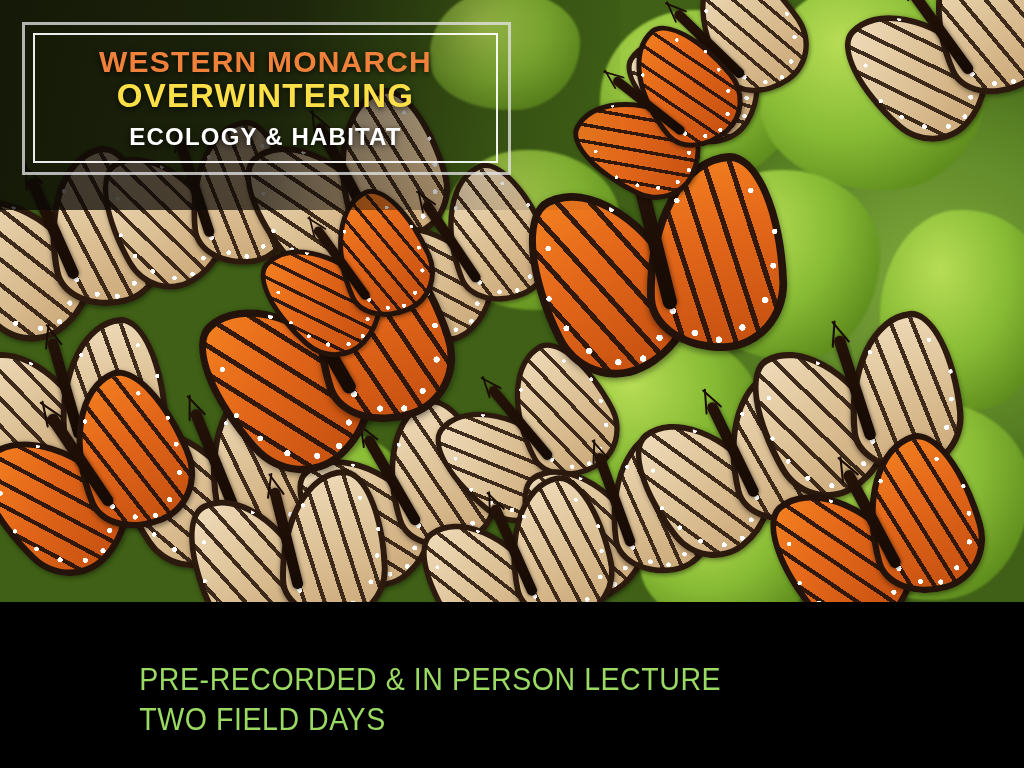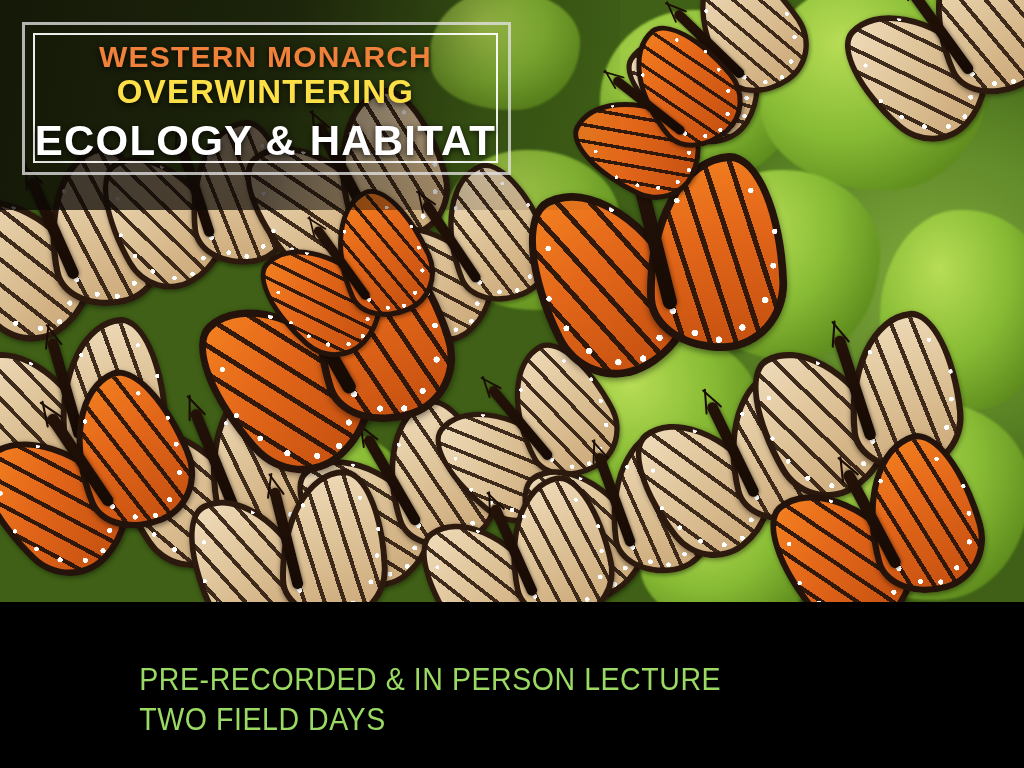--- a/index.html
+++ b/index.html
@@ -156,7 +156,7 @@
     display: flex;
     flex-direction: column;
     align-items: center;
-    justify-content: flex-end;
+    justify-content: center;
     box-sizing: border-box;
   }
   .tl {

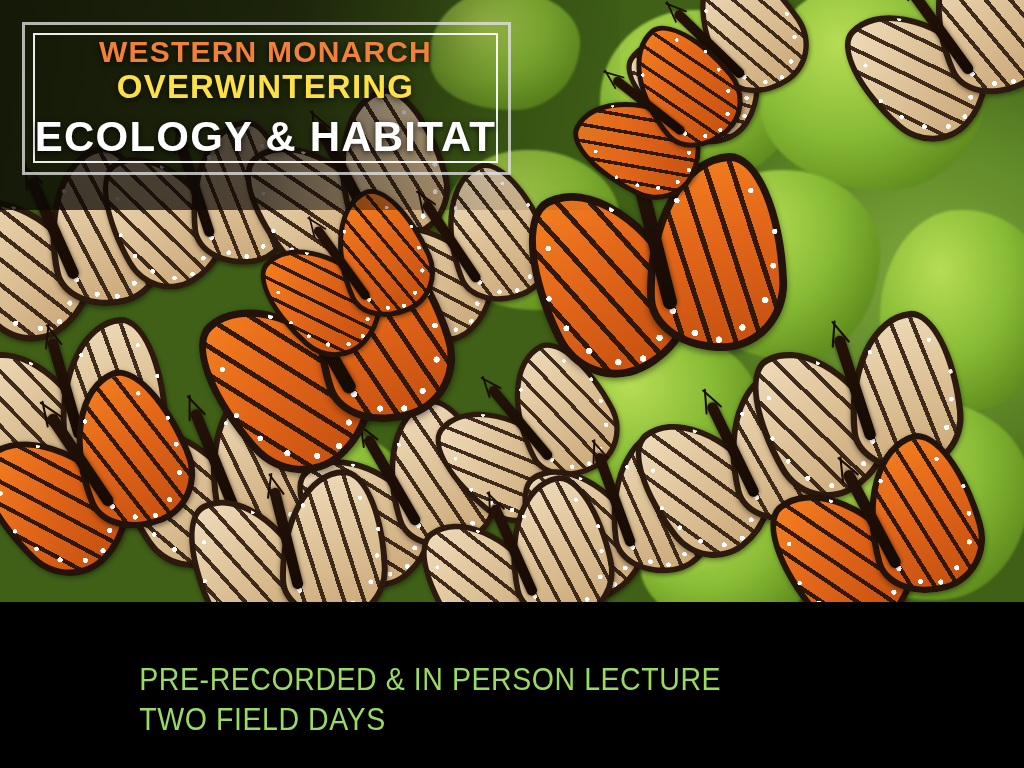--- a/index.html
+++ b/index.html
@@ -169,7 +169,7 @@
   }
   .tl1 { font-size: 30px; color: #f0813a; margin-bottom: 2px; }
   .tl2 { font-size: 33px; color: #fde047; }
-  .tl3 { font-size: 42px; color: #ffffff; margin-top: 12px; }
+  .tl3 { font-size: 24px; color: #ffffff; margin-top: 12px; }
 
   
   .bottom {

